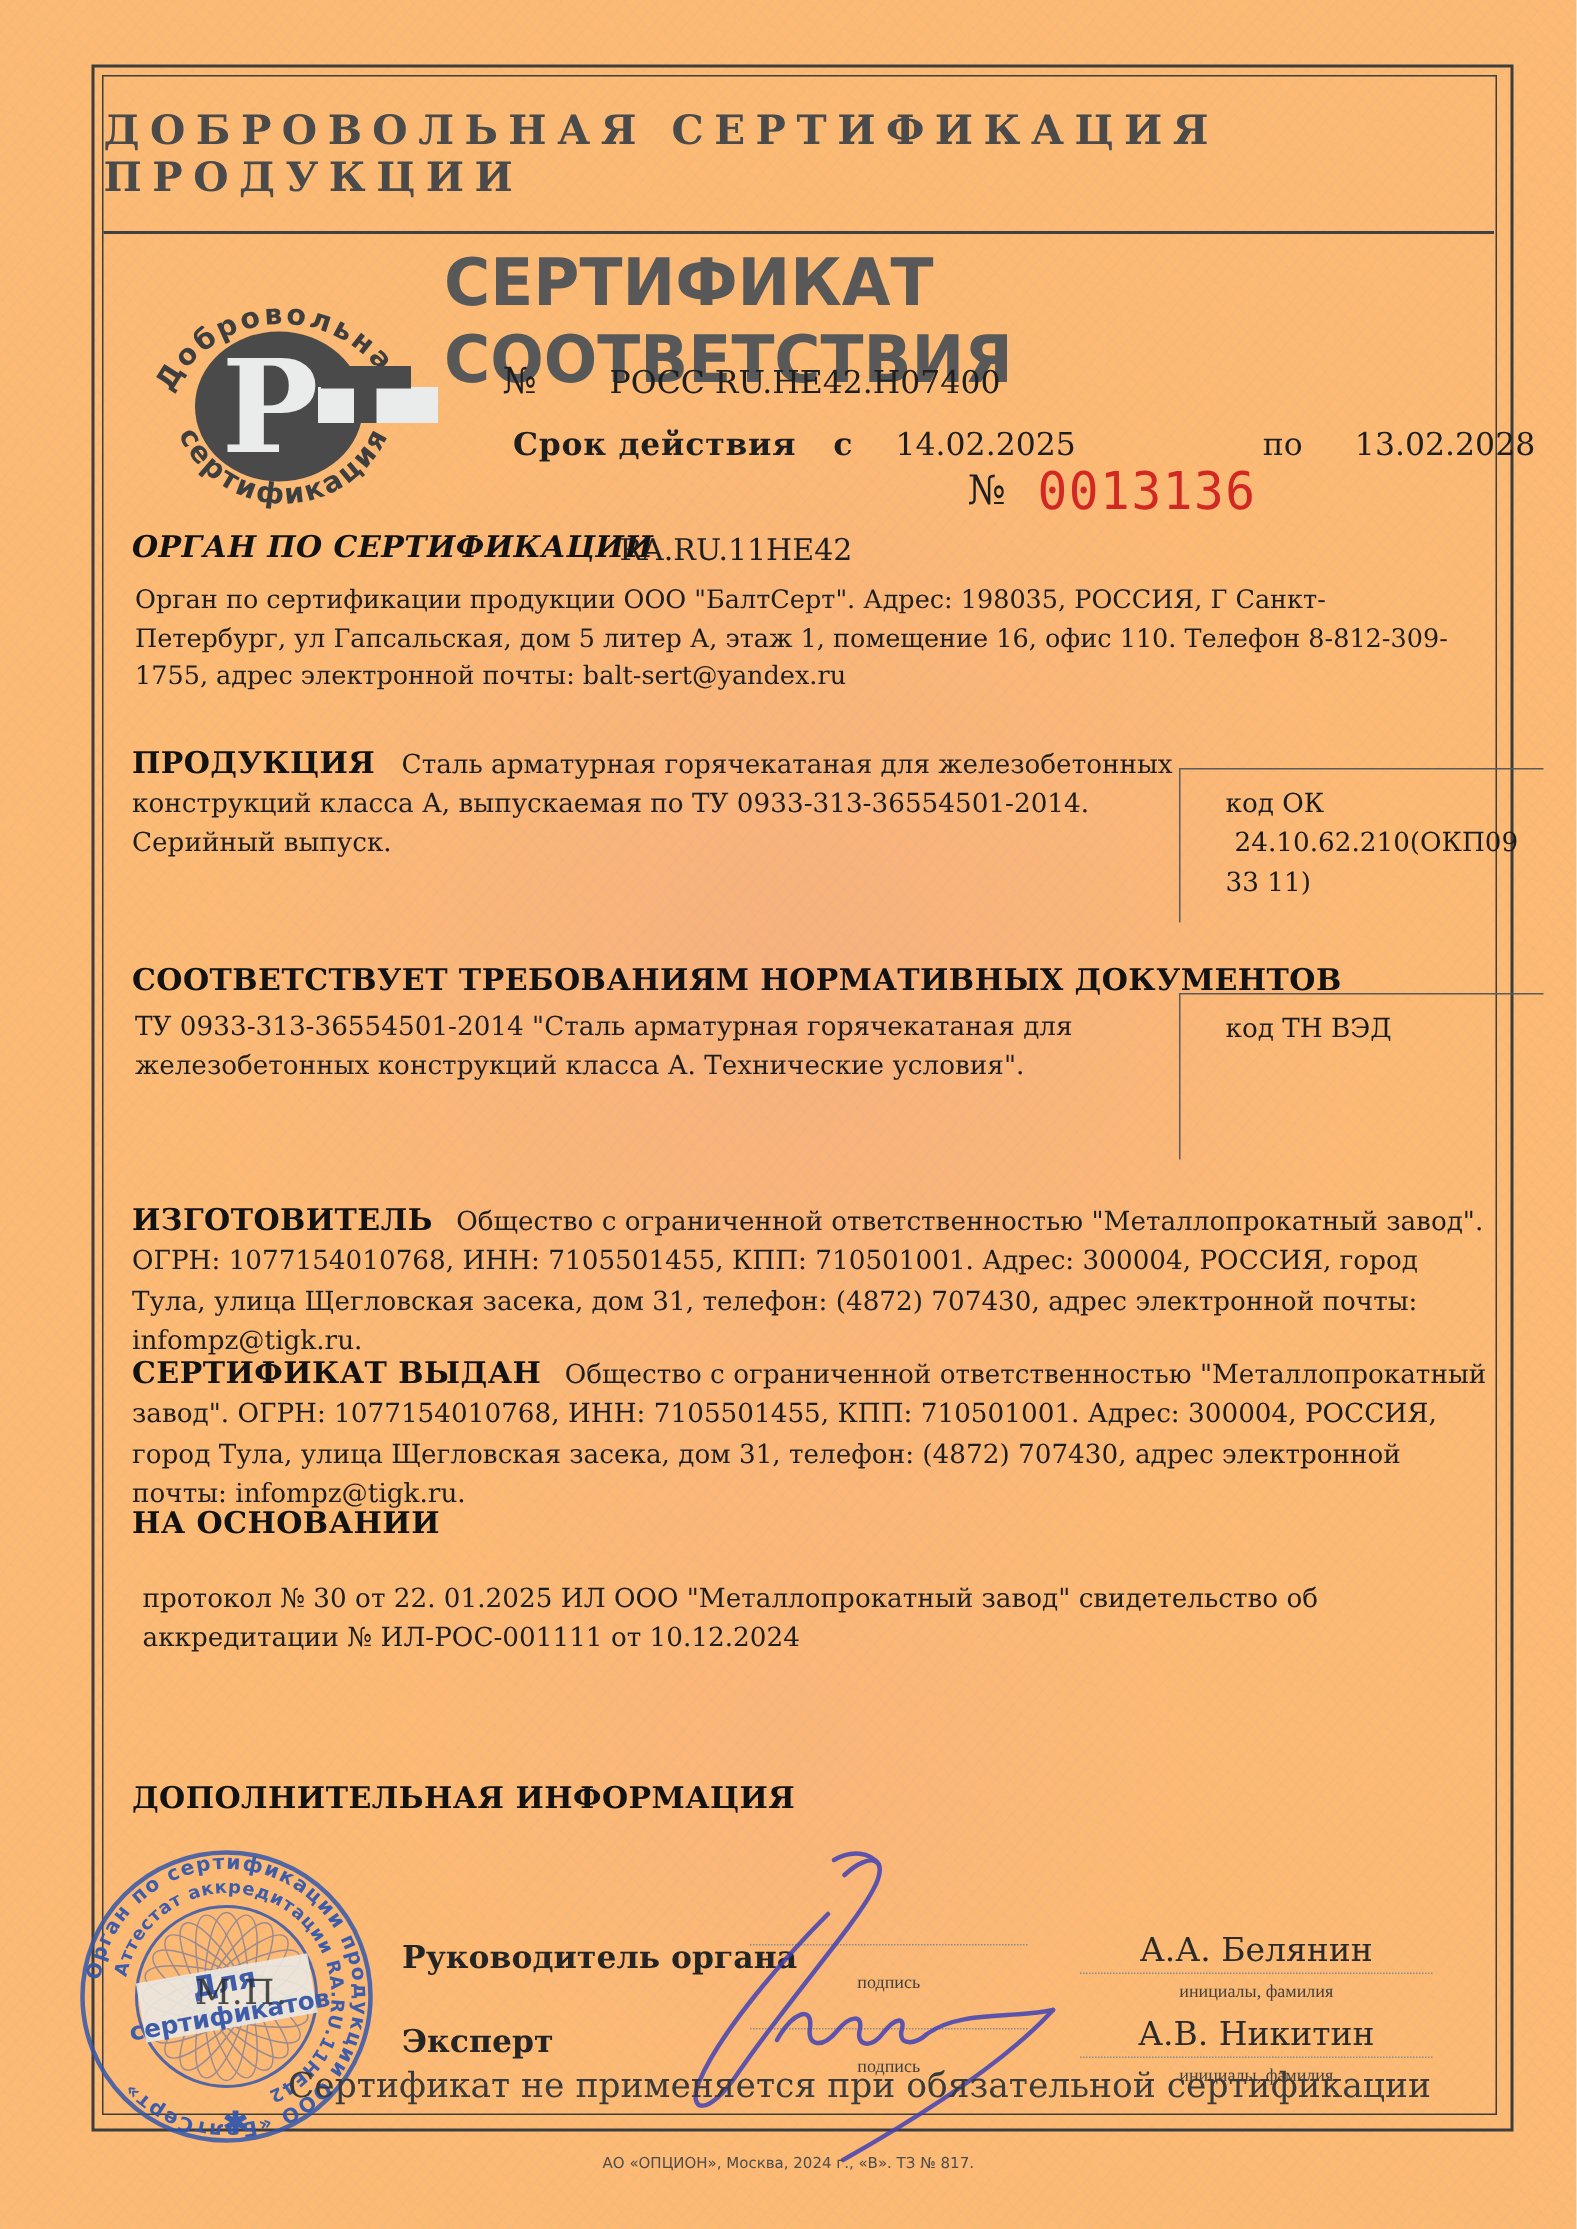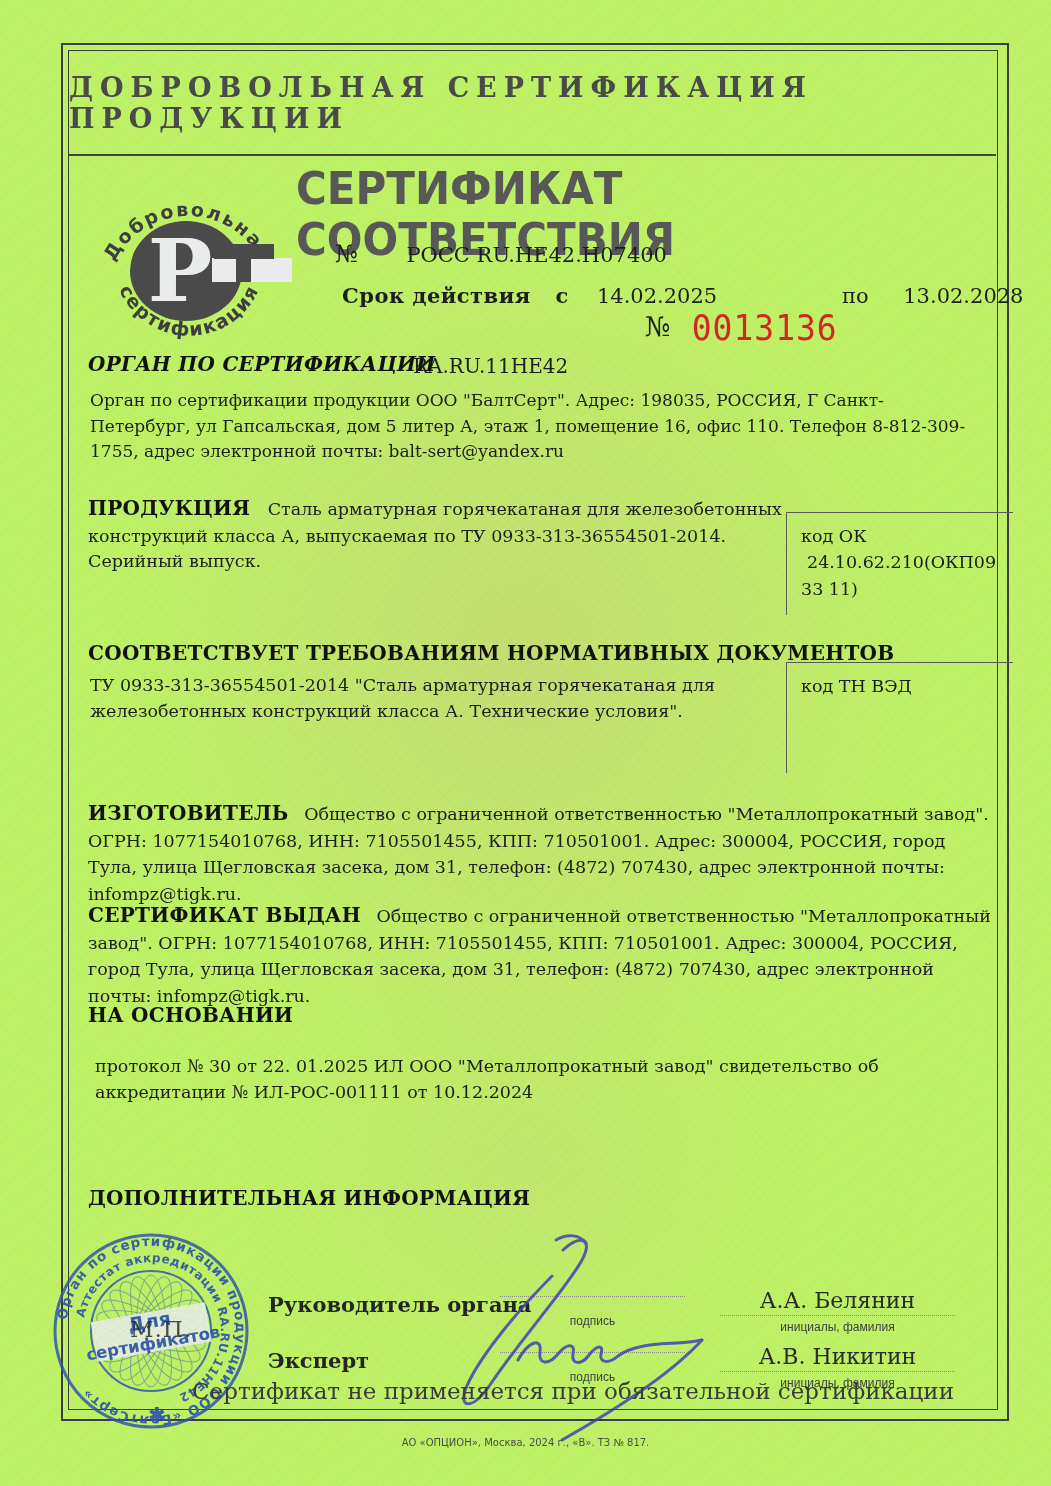--- a/index.html
+++ b/index.html
@@ -6,7 +6,7 @@
   .page{
     position:relative;width:1051px;height:1486px;overflow:hidden;
     font-family:"DejaVu Serif", serif;color:#1d1d1d;
-    background-color:#bef264;
+    background-color:#fdba74;
   }
   .wm1{position:absolute;inset:0;pointer-events:none;
     background:

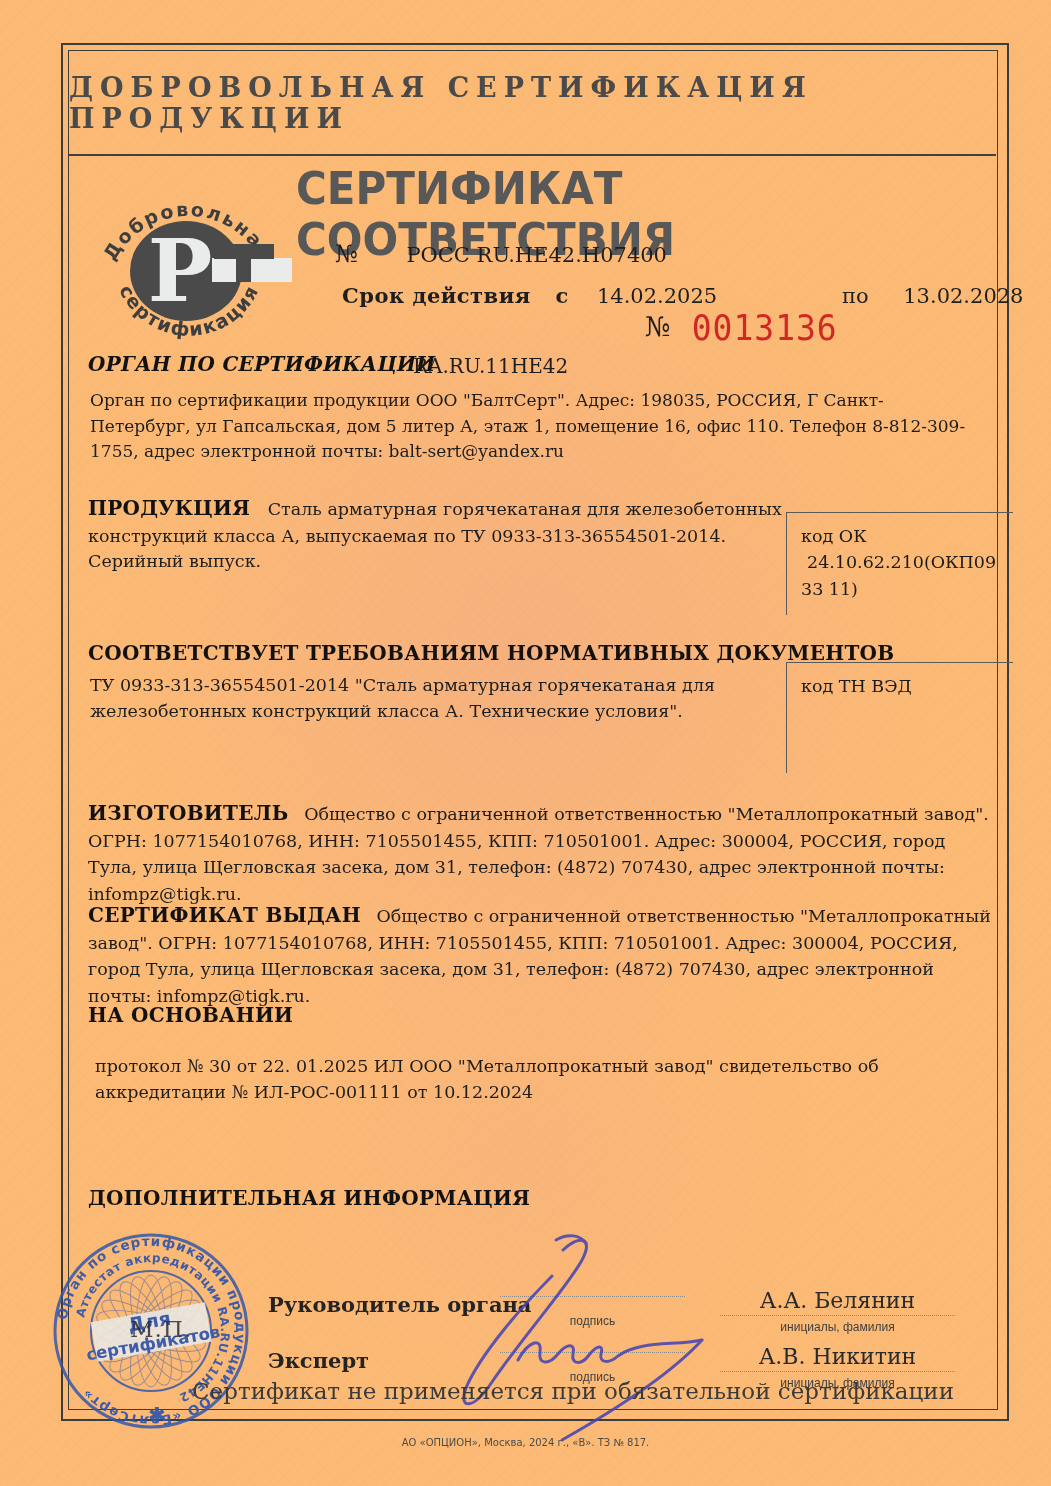--- a/index.html
+++ b/index.html
@@ -45,7 +45,7 @@
   .prod{position:absolute;left:88px;top:494px;width:700px;font-size:17.5px;line-height:1.48;}
   .prod .sec-h{margin-right:12px;}
   .codebox{position:absolute;left:786px;width:206px;border-top:1.5px solid #5a5a5a;border-left:1.5px solid #5a5a5a;
-    padding:10px 6px 0 14px;font-size:17.5px;line-height:1.5;color:#1b1b1b;overflow-wrap:anywhere;}
+    padding:10px 6px 0 30px;font-size:17.5px;line-height:1.5;color:#1b1b1b;overflow-wrap:anywhere;}
   .okbox{top:512px;height:92px;}
   .tnbox{top:662px;height:100px;}
   .conf-h{position:absolute;left:88px;top:641px;}

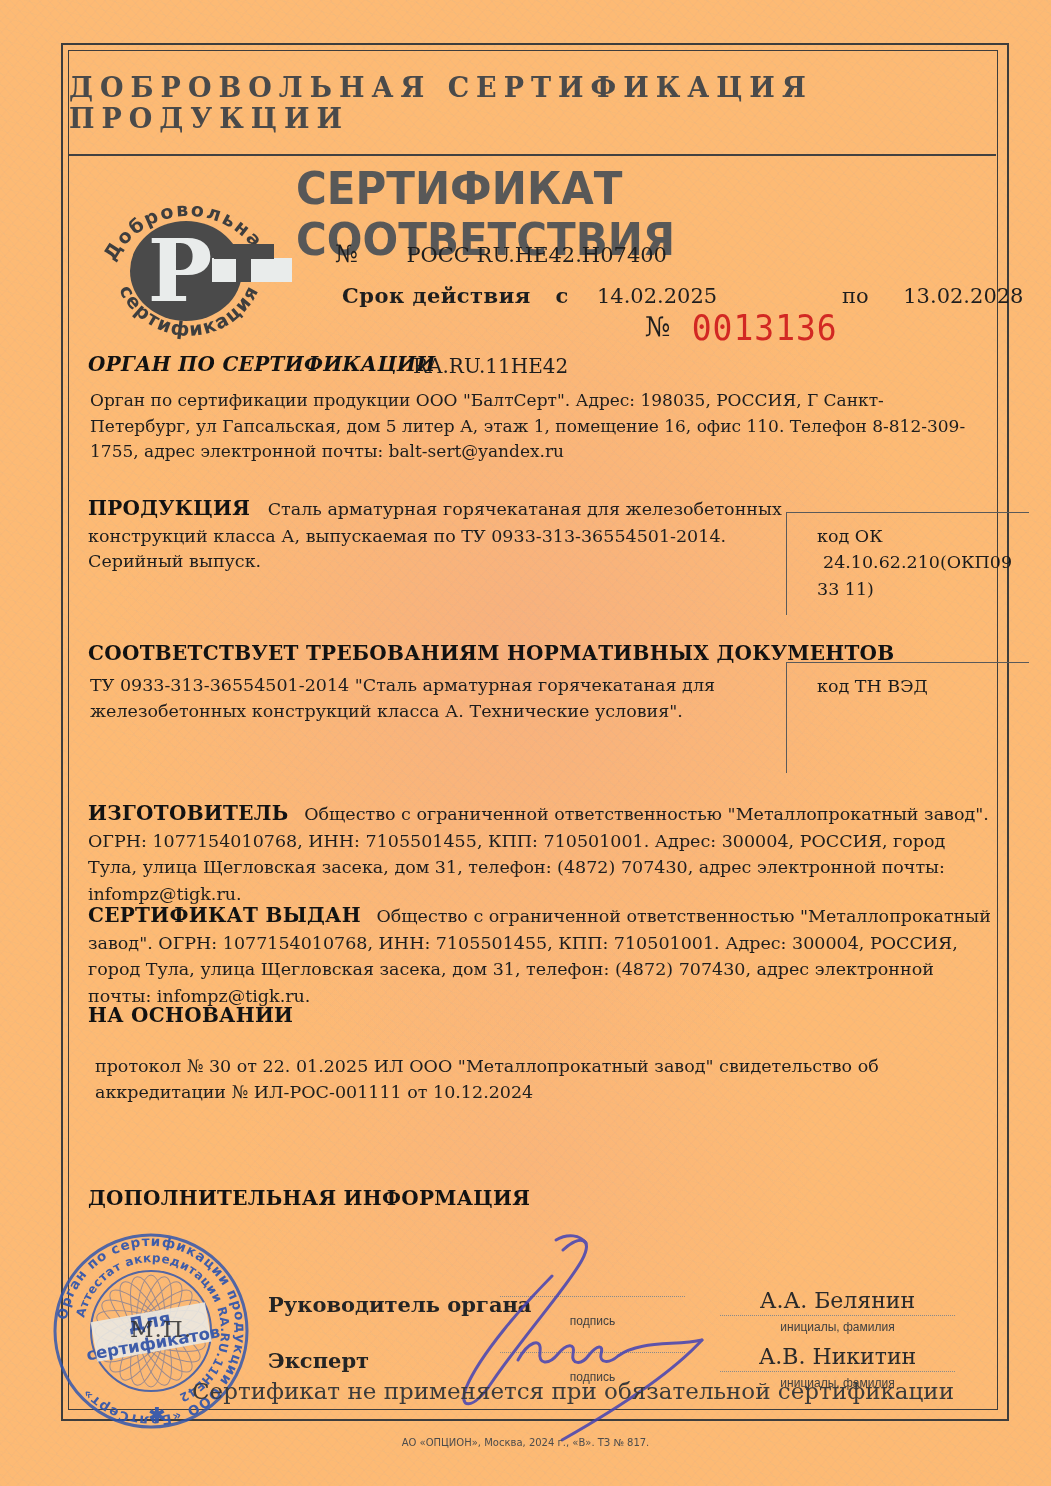--- a/index.html
+++ b/index.html
@@ -61,7 +61,7 @@
   .role1{position:absolute;left:268px;top:1292px;font-weight:bold;font-size:21px;color:#242424;}
   .role2{position:absolute;left:268px;top:1348px;font-weight:bold;font-size:21px;color:#242424;}
   .sigline{position:absolute;width:185px;border-bottom:1.5px dotted #8a8a8a;text-align:center;}
-  .sigline .small, .nameblock .small{font-family:Liberation Sans, sans-serif;font-size:12px;color:#3f3f3f;}
+  .sigline .small, .nameblock .small{font-family:Liberation Serif, serif;font-size:12px;color:#3f3f3f;}
   .sl1{left:500px;top:1296px;}
   .sl2{left:500px;top:1352px;}
   .sigline .small{position:absolute;top:18px;left:0;right:0;}

